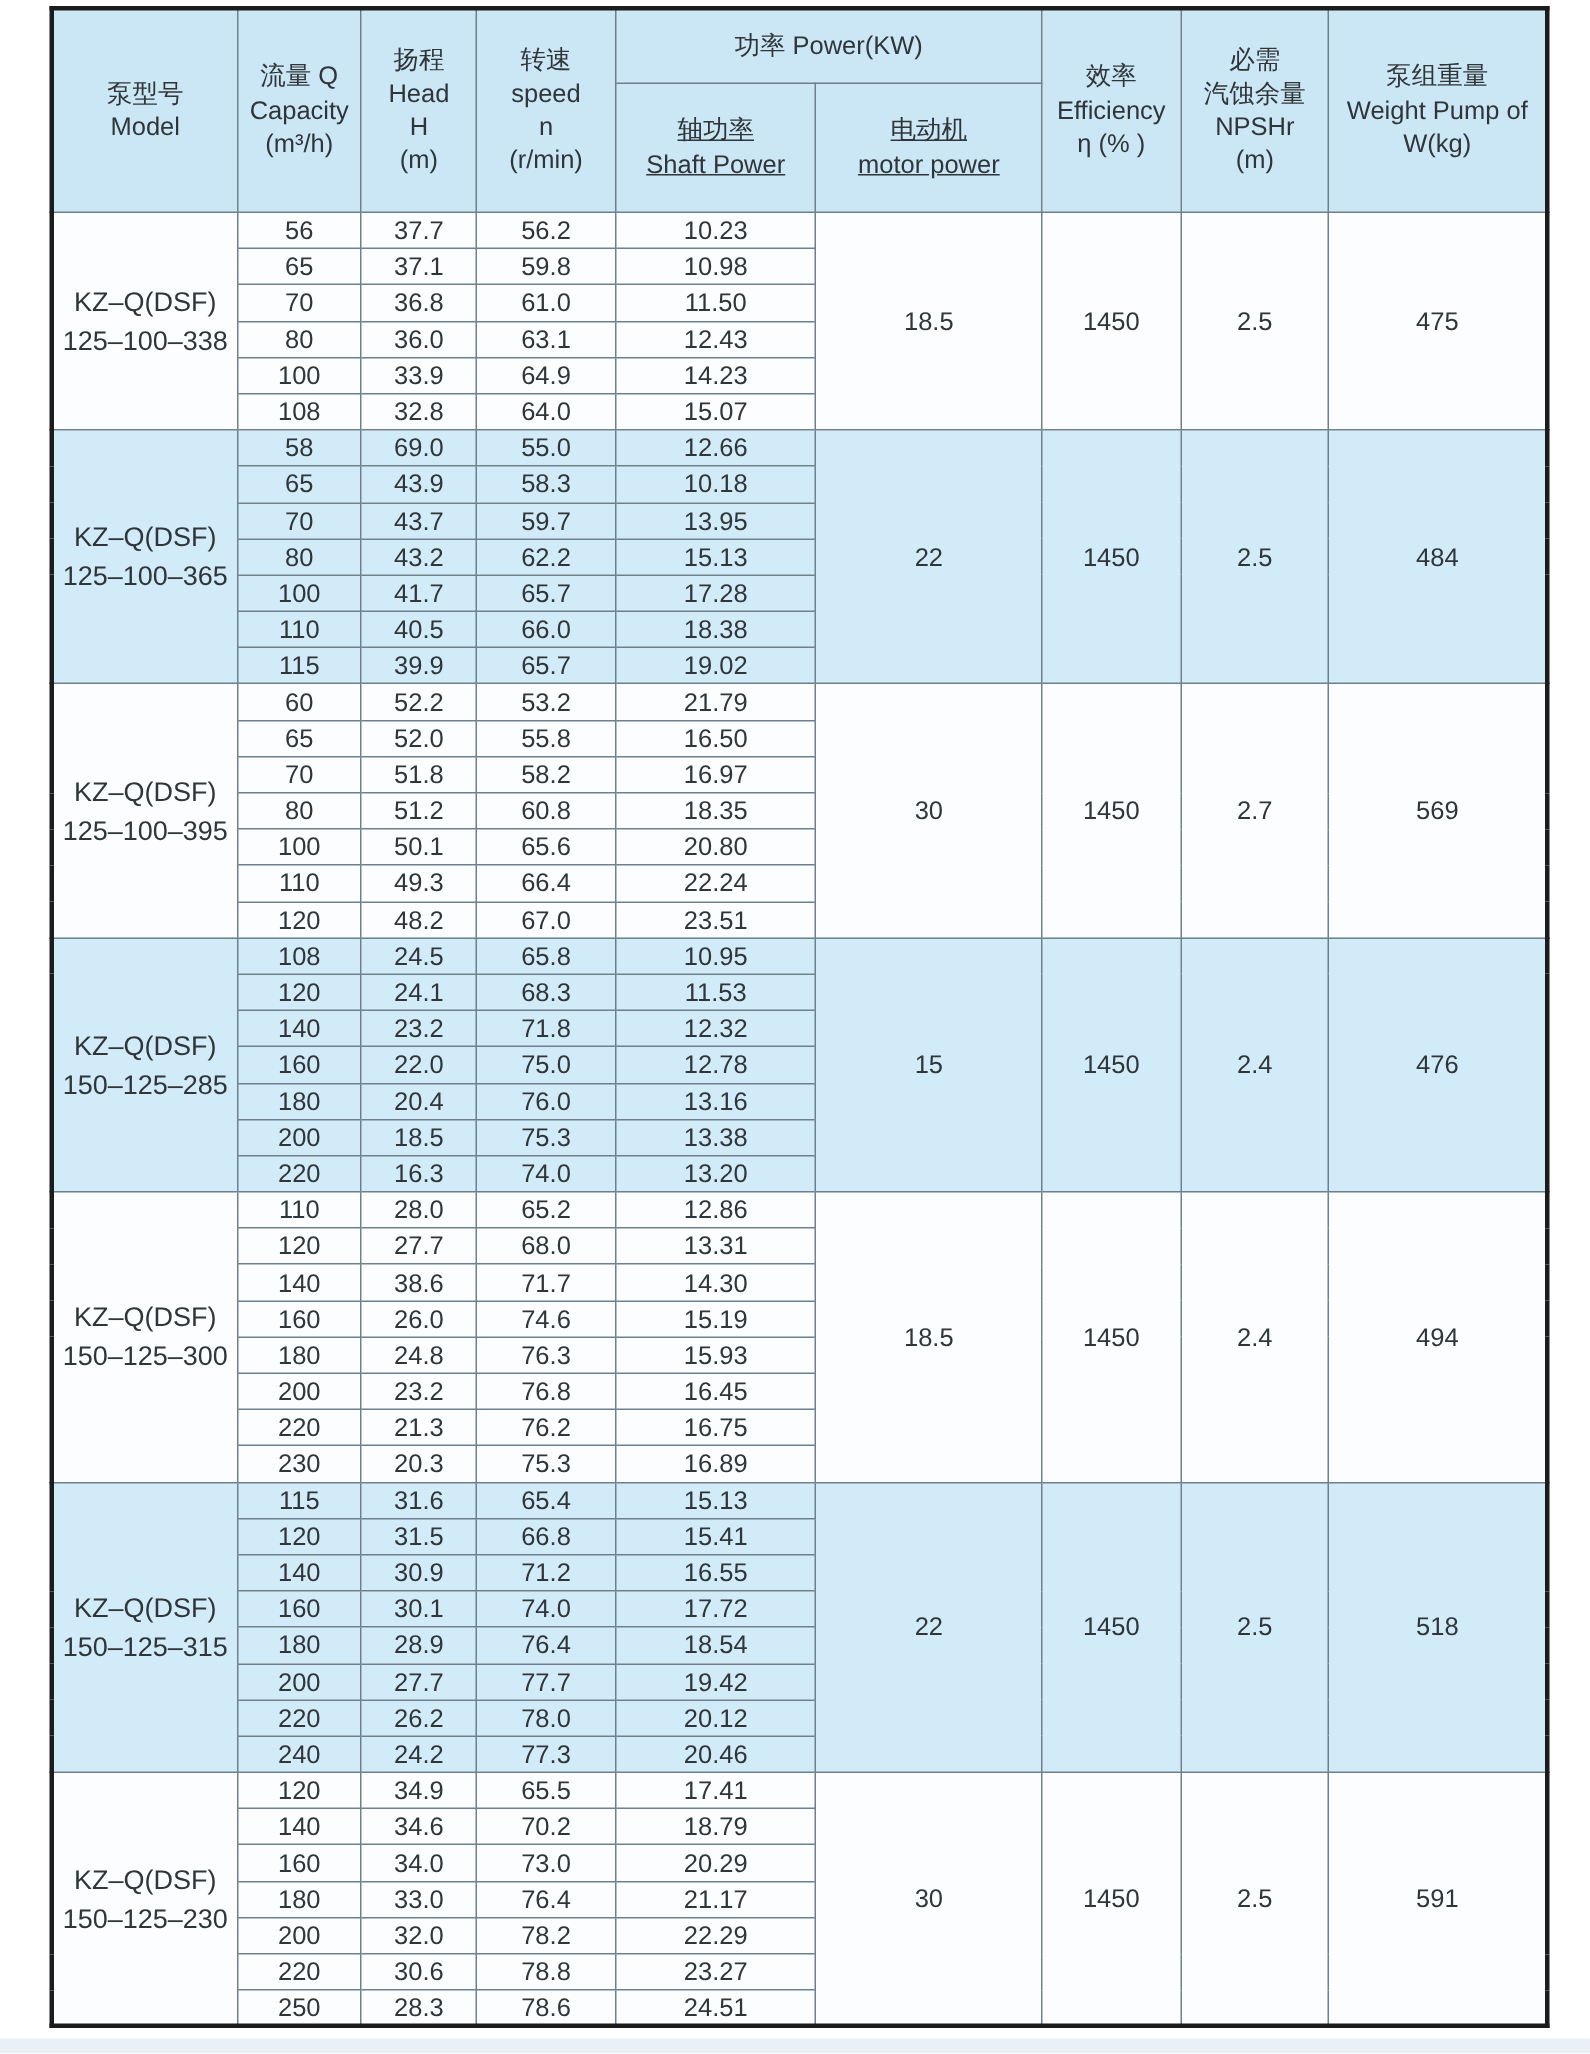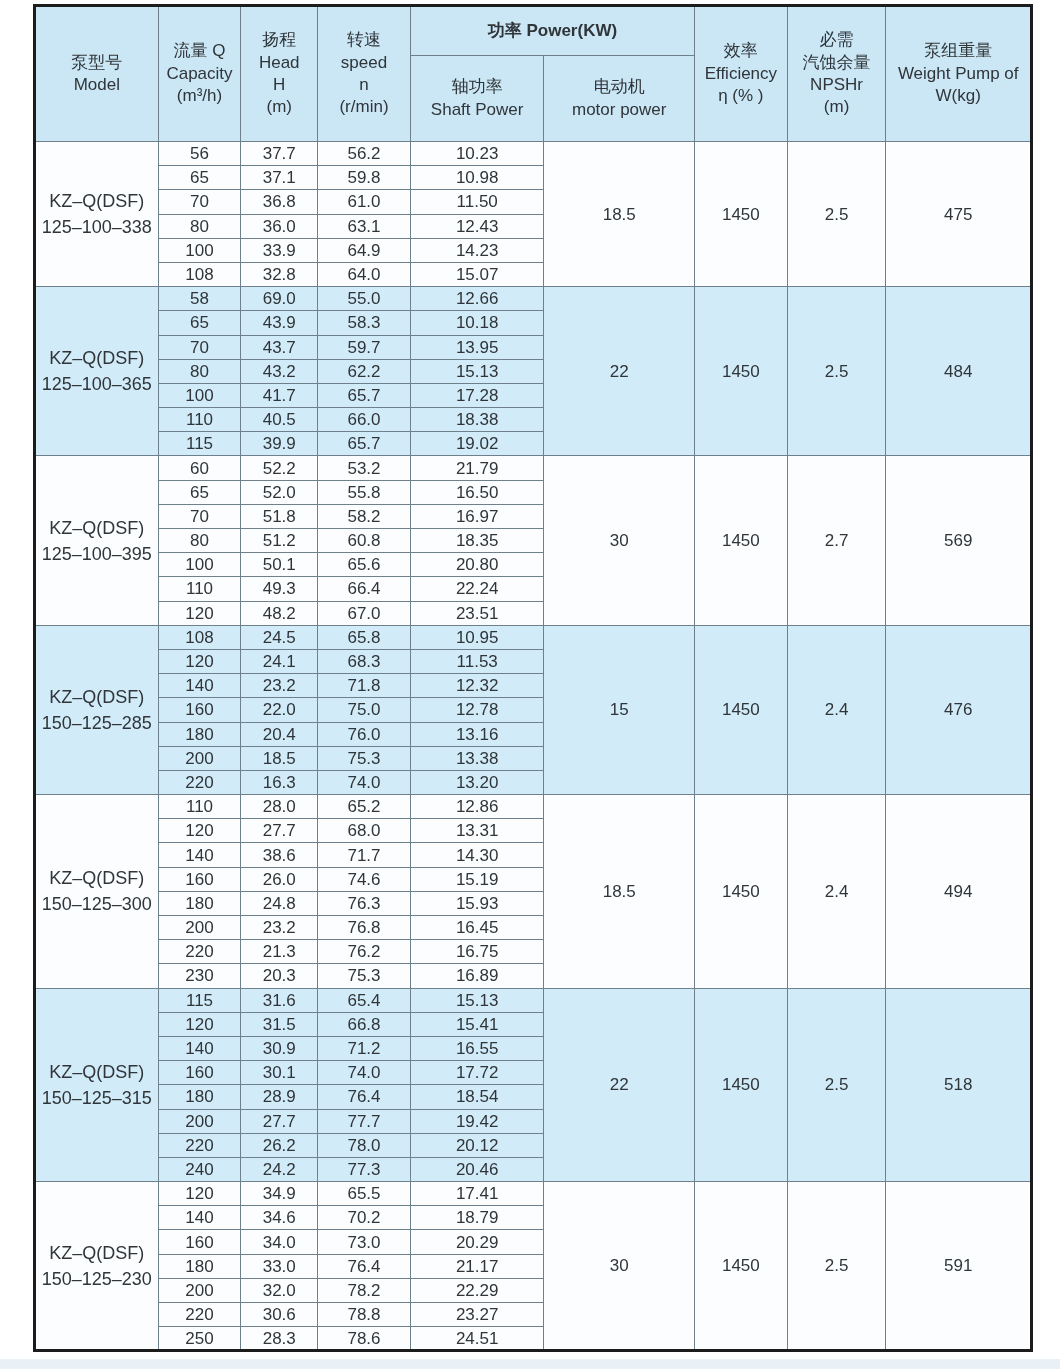--- a/index.html
+++ b/index.html
@@ -26,7 +26,7 @@
     font-weight:normal; color:var(--text);
   }
   thead th{background:var(--header-bg); font-size:17px; line-height:1.32; padding:2px 0;}
-  th.power-span{height:50px;font-weight:bold;}
+  th.power-span{height:50px;}
   thead tr.subhead th{height:86px;}
   tbody td{font-size:17px; background:var(--row-bg); padding:0; line-height:1;}
   tbody tr{height:24.2px;}

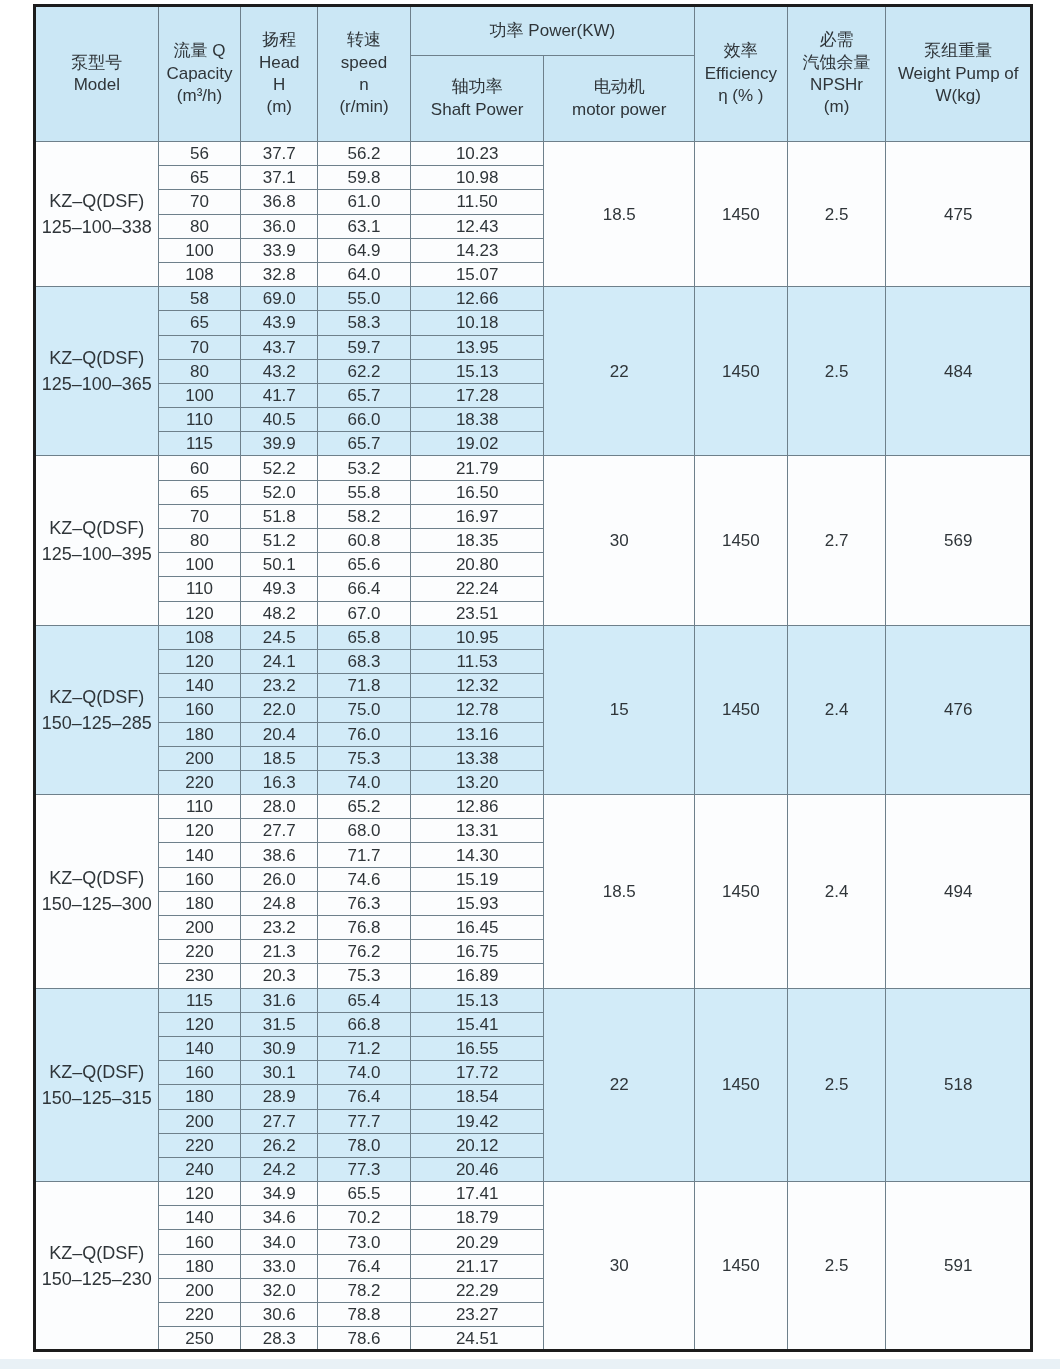--- a/index.html
+++ b/index.html
@@ -27,7 +27,7 @@
   }
   thead th{background:var(--header-bg); font-size:17px; line-height:1.32; padding:2px 0;}
   th.power-span{height:50px;}
-  thead tr.subhead th{height:86px;}
+  thead tr.subhead th{height:86px;text-decoration:underline;}
   tbody td{font-size:17px; background:var(--row-bg); padding:0; line-height:1;}
   tbody tr{height:24.2px;}
   tbody tr.band td{background:var(--band-bg);}

